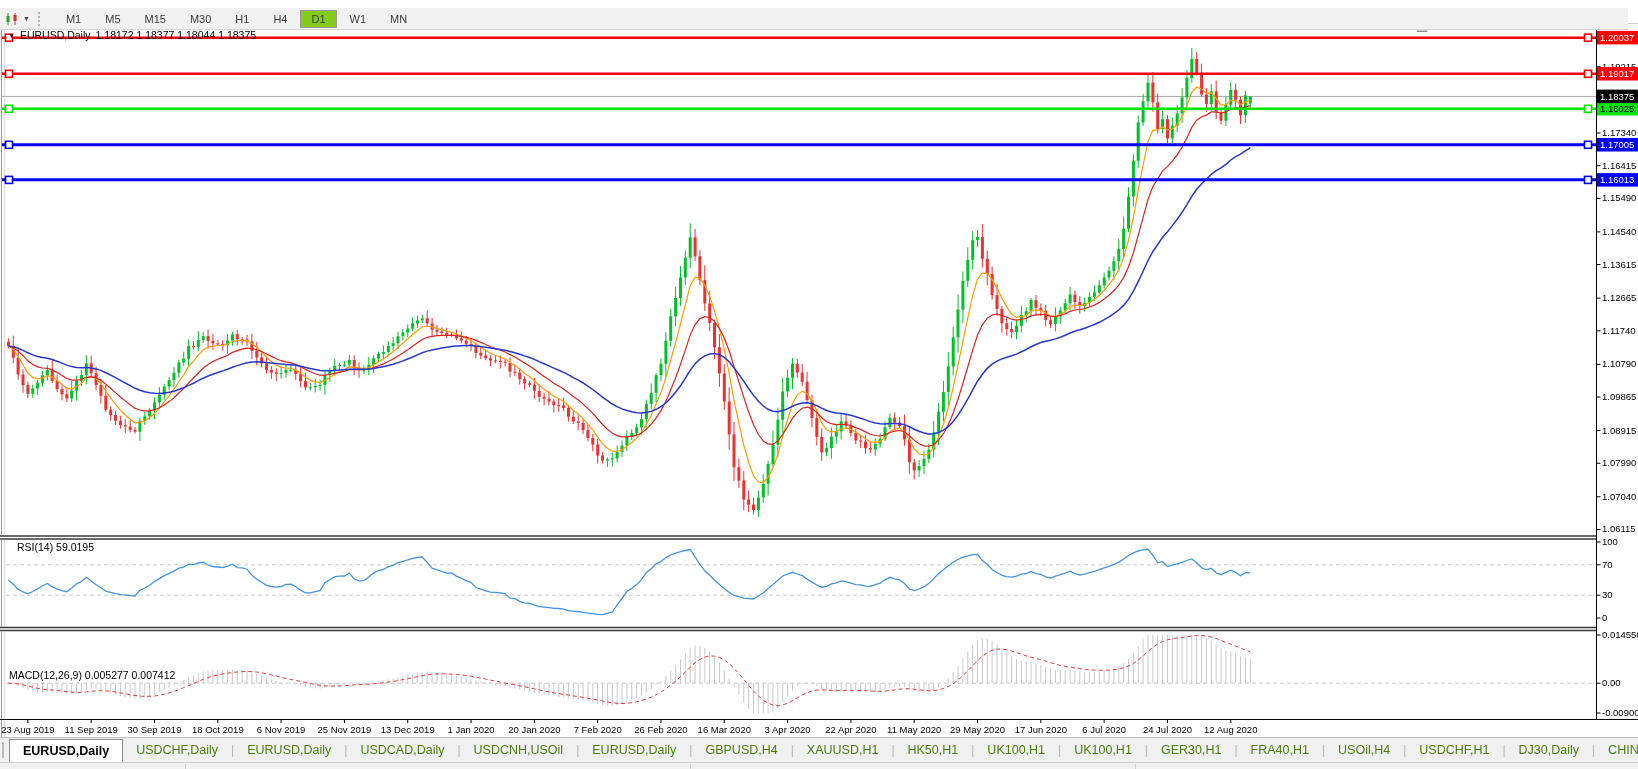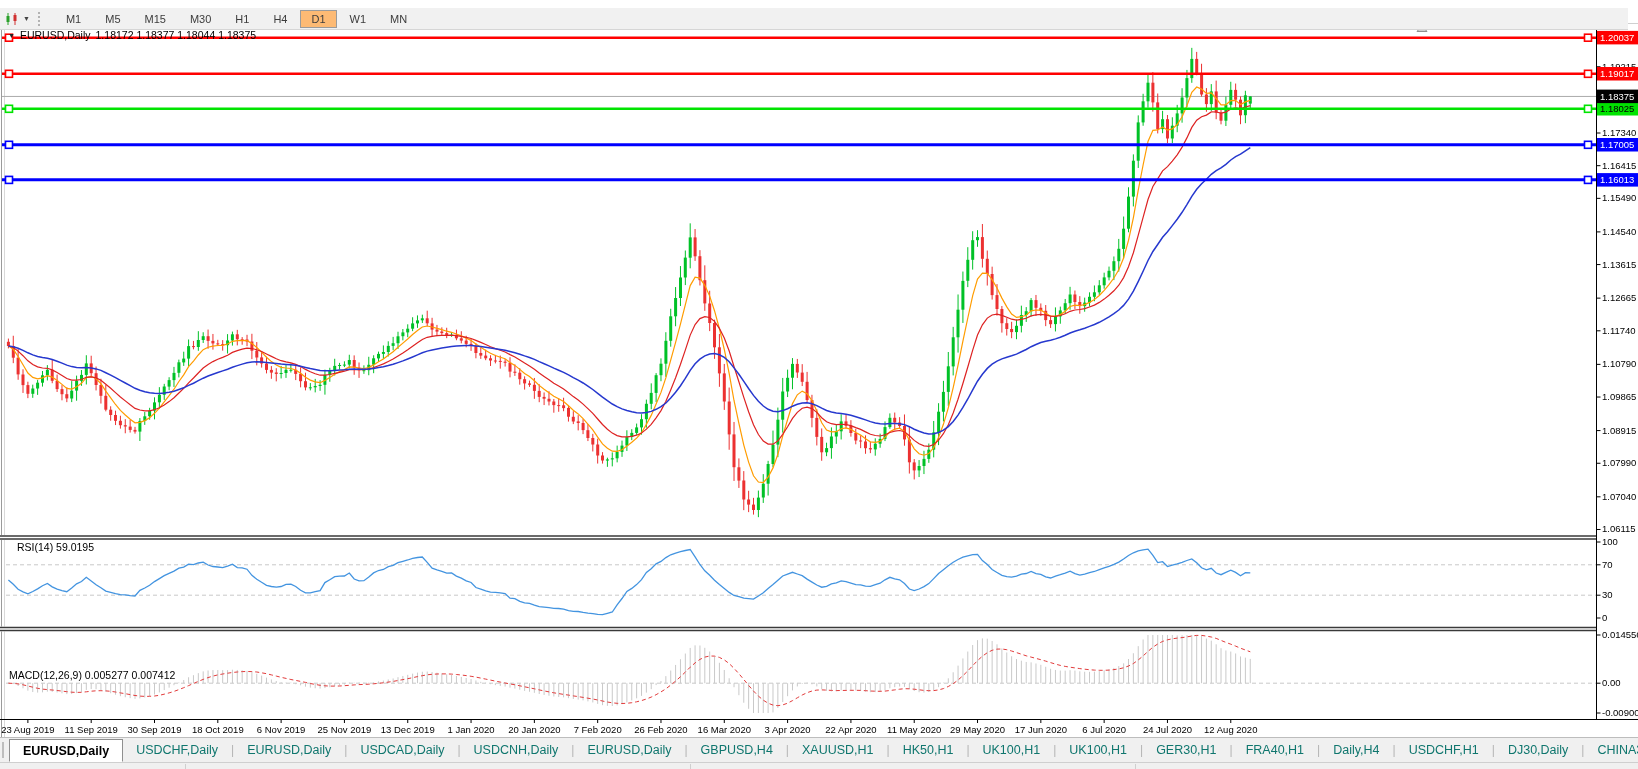--- a/index.html
+++ b/index.html
@@ -11,7 +11,7 @@
   .caret{font-size:7px;color:#444;margin-left:3px;}
   .grip{width:3px;height:14px;border-left:2px dotted #b3b3b3;margin:0 7px 0 4px;}
   .tf-btn{font-size:11px;color:#3c3c3c;padding:2px 10px;margin:0 1px;border:1px solid transparent;cursor:default;}
-  .tf-btn.active{background:#fdba74;border:1px solid #9b9b9b;}
+  .tf-btn.active{background:#84cc16;border:1px solid #9b9b9b;}
   
   #chart-svg{position:absolute;top:0;left:0;}
   .overlay-label{position:absolute;font-size:10.5px;color:#000;white-space:nowrap;}

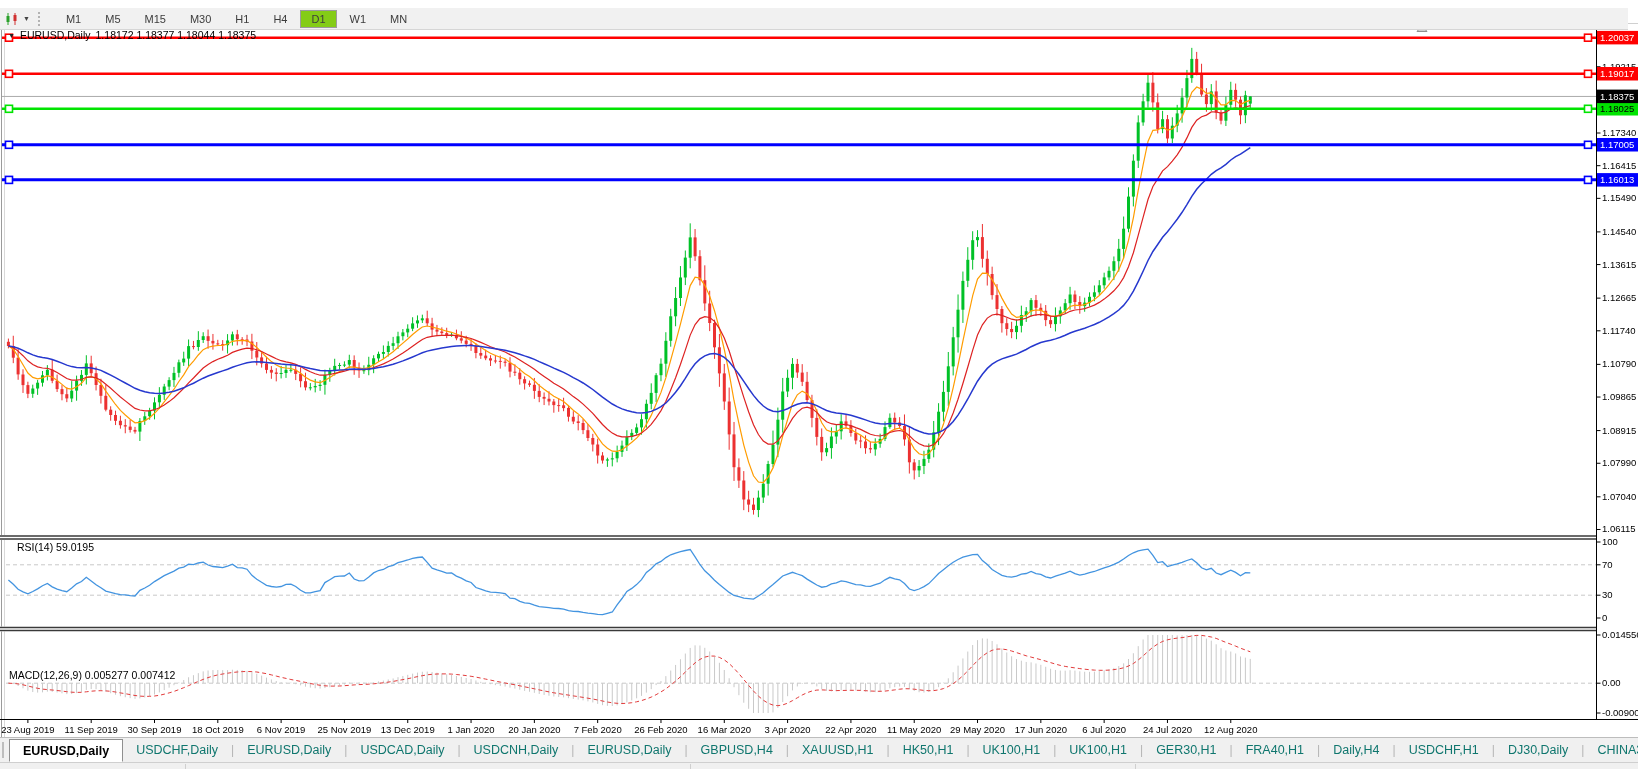--- a/index.html
+++ b/index.html
@@ -23,7 +23,7 @@
   #tabsbar{position:absolute;top:737px;left:0;width:1638px;height:25px;background:#f0f0f0;
     border-top:1px solid #bdbdbd;display:flex;align-items:stretch;box-sizing:border-box;}
   .tabs-grip{width:4px;height:16px;border-left:1px solid #bdbdbd;border-right:1px solid #bdbdbd;margin:4px 5px 0 2px;}
-  .tab{display:flex;align-items:center;padding:0 13px;font-size:12.5px;color:#0f766e;cursor:default;white-space:nowrap;}
+  .tab{display:flex;align-items:center;padding:0 13px;font-size:12.5px;color:#4d7c0f;cursor:default;white-space:nowrap;}
   .tab.active{background:#ffffff;border:1px solid #8f8f8f;border-bottom:1px solid #fff;color:#000;font-weight:bold;margin-top:1px;}
   .tab-div{display:flex;align-items:center;color:#b4b4b4;font-size:12px;}
   

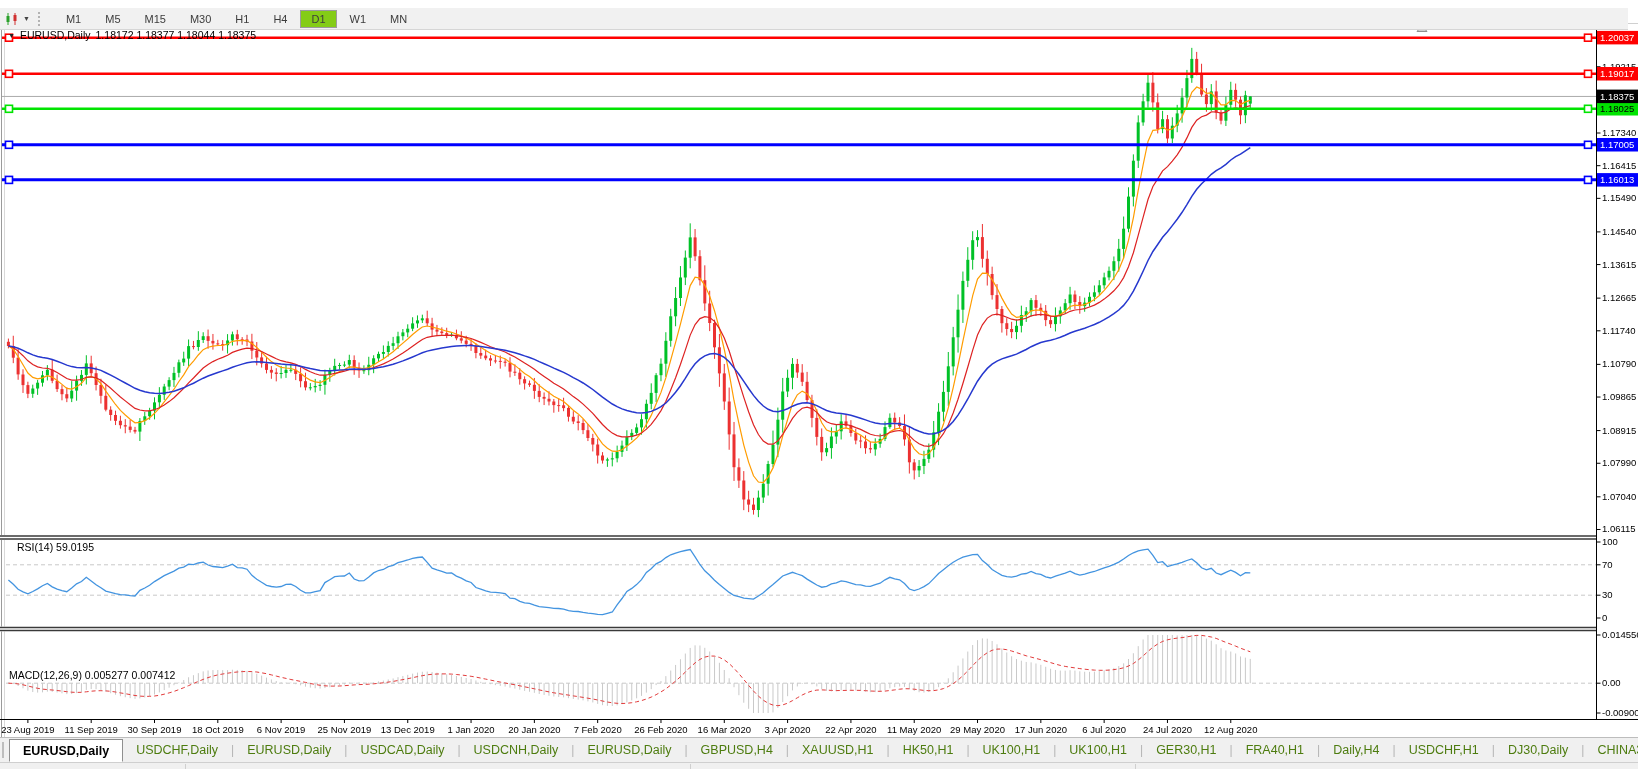--- a/index.html
+++ b/index.html
@@ -995,7 +995,7 @@
         <div class="tab-div">|</div>
         <div class="tab">USDCAD,Daily</div>
         <div class="tab-div">|</div>
-        <div class="tab">USDCNH,Daily</div>
+        <div class="tab">USDCNH,USOil</div>
         <div class="tab-div">|</div>
         <div class="tab">EURUSD,Daily</div>
         <div class="tab-div">|</div>

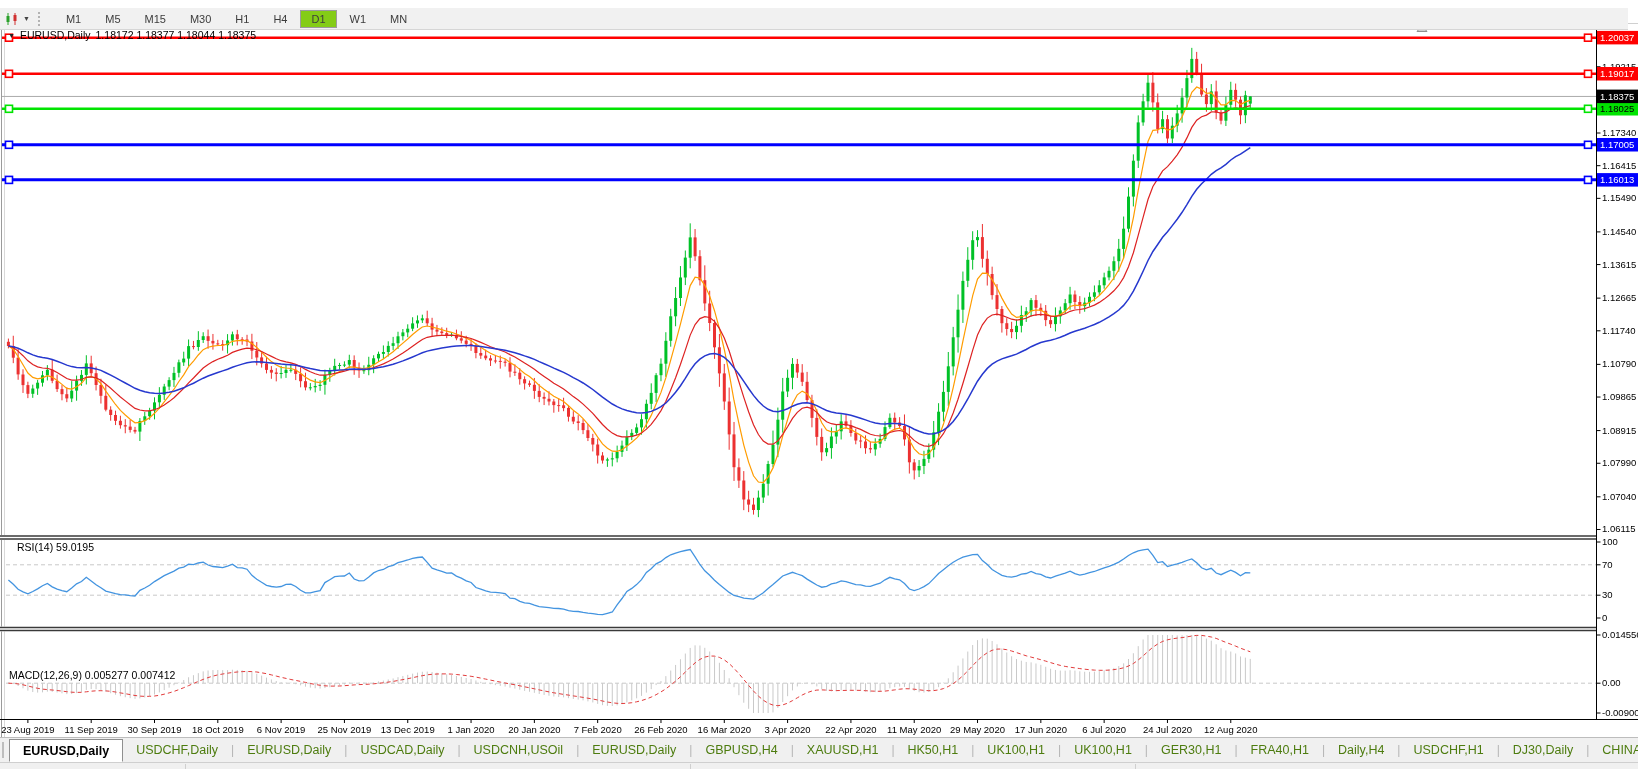--- a/index.html
+++ b/index.html
@@ -1013,7 +1013,7 @@
         <div class="tab-div">|</div>
         <div class="tab">FRA40,H1</div>
         <div class="tab-div">|</div>
-        <div class="tab">Daily,H4</div>
+        <div class="tab">USOil,H4</div>
         <div class="tab-div">|</div>
         <div class="tab">USDCHF,H1</div>
         <div class="tab-div">|</div>

